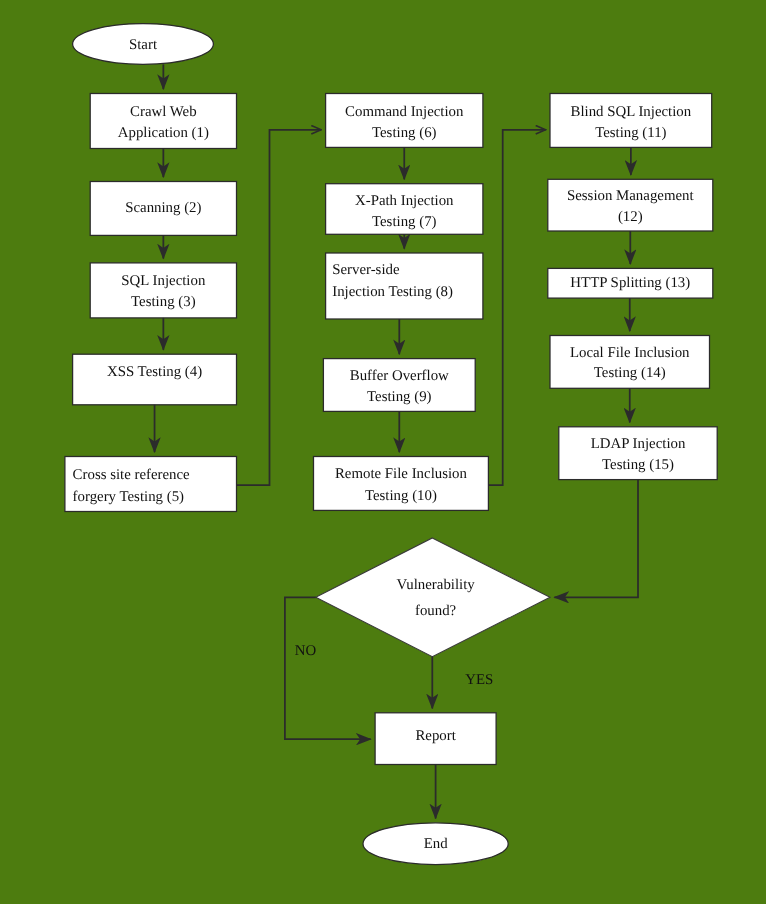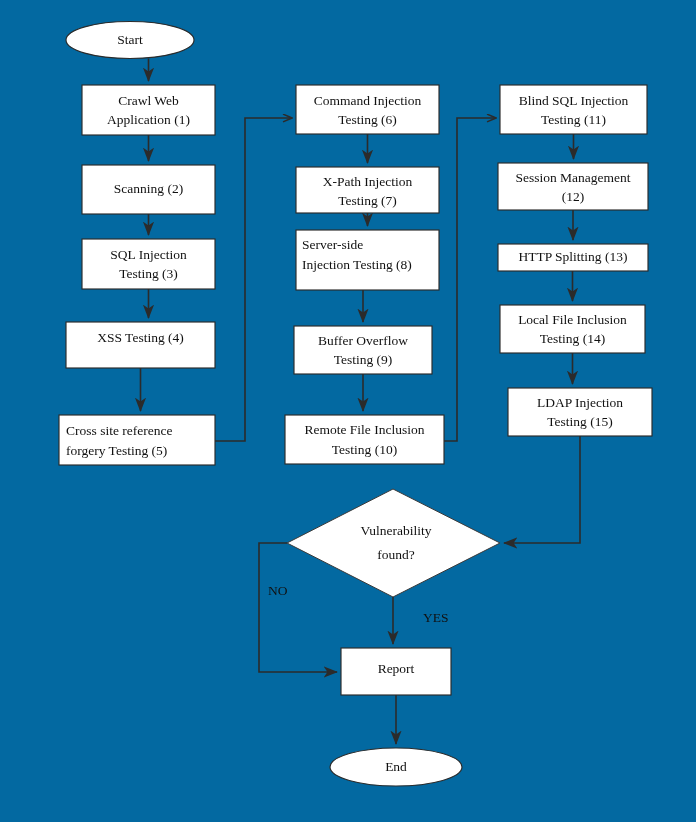--- a/index.html
+++ b/index.html
@@ -17,7 +17,7 @@
     position: relative;
     width: 696px;
     height: 822px;
-    background: #0369a1;
+    background: #4d7c0f;
   }
   svg#flow-svg {
     display: block;

